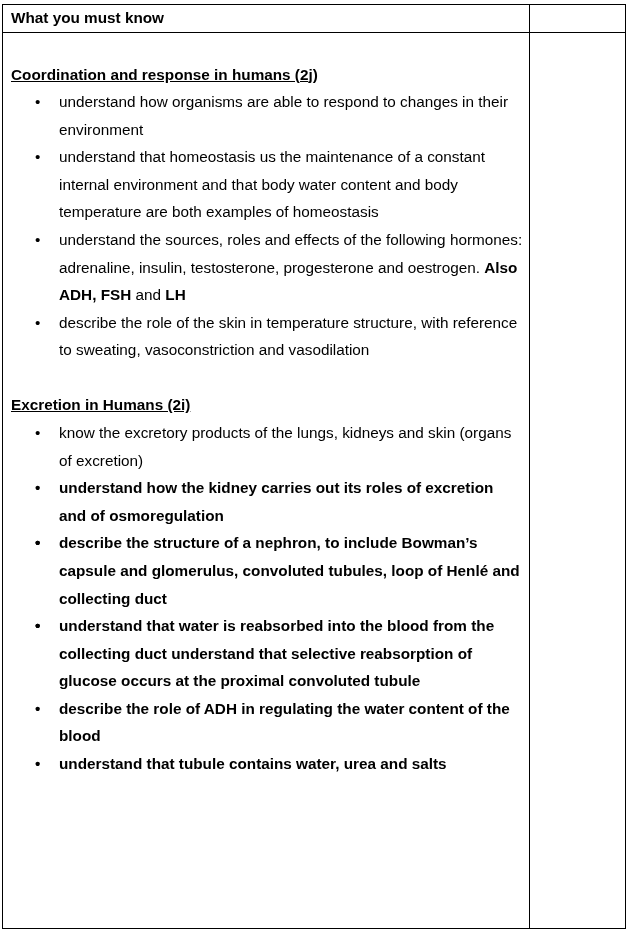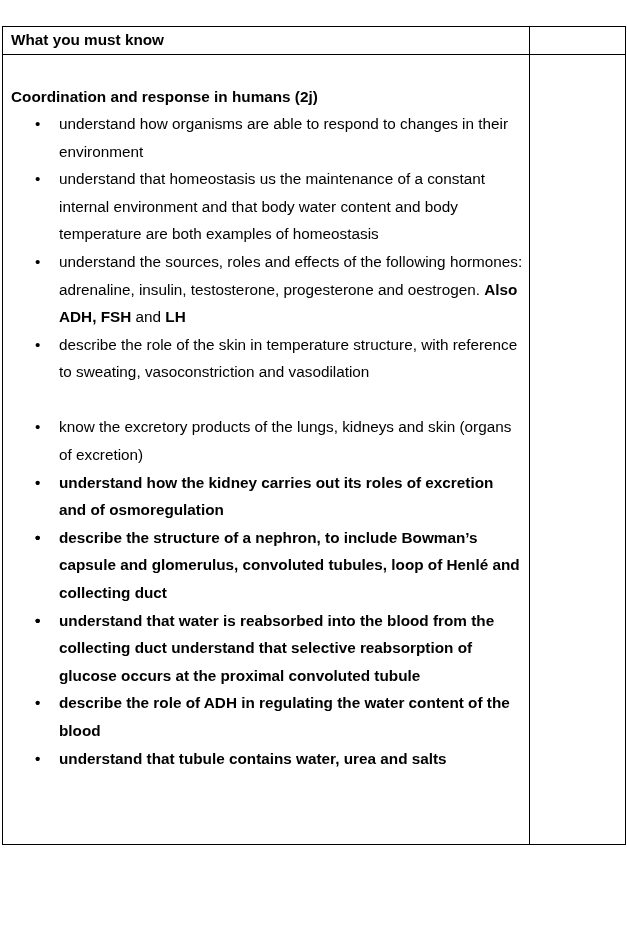--- a/index.html
+++ b/index.html
@@ -5,8 +5,8 @@
     html, body { margin: 0; padding: 0; background: #ffffff; }
     body { width: 627px; height: 932px; position: relative; overflow: hidden;
            font-family: "Liberation Sans", sans-serif; color: #000; font-size: 15.3px; }
-    .tbl { position: absolute; left: 2px; top: 4px; width: 624px; height: 819px;
-           border: 1px solid #000; box-sizing: border-box; margin-top: 22px; }
+    .tbl { position: absolute; left: 2px; top: 4px; width: 624px; height: 925px;
+           border: 1px solid #000; box-sizing: border-box; }
     .vdiv { position: absolute; left: 526px; top: 0; bottom: 0; width: 1px; background: #000; }
     .hdiv { position: absolute; left: 0; right: 0; top: 27px; height: 1px; background: #000; }
     .header { position: absolute; left: 8px; top: 3px; font-weight: bold; font-size: 15.3px; line-height: 20px; }

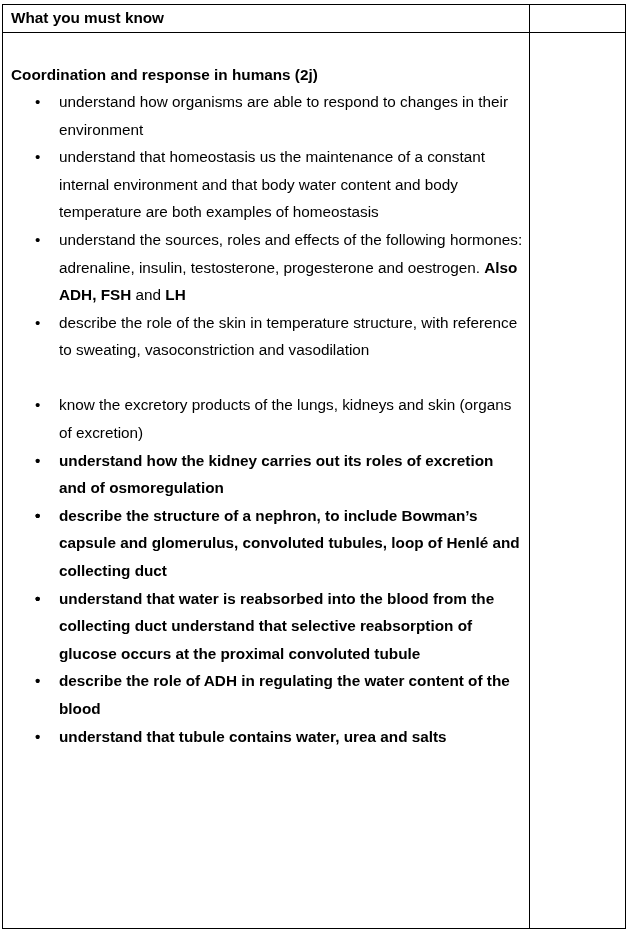--- a/index.html
+++ b/index.html
@@ -11,7 +11,7 @@
     .hdiv { position: absolute; left: 0; right: 0; top: 27px; height: 1px; background: #000; }
     .header { position: absolute; left: 8px; top: 3px; font-weight: bold; font-size: 15.3px; line-height: 20px; }
     .content { position: absolute; left: 8px; top: 28px; width: 512px; }
-    .sec-title { font-weight: bold; line-height: 27.5px; }
+    .sec-title { font-weight: bold; line-height: 27.5px; text-decoration: underline; }
     .intro { font-style: italic; line-height: 27.5px; }
     ul { list-style: none; margin: 0; padding: 0; }
     li { position: relative; padding-left: 48px; line-height: 27.6px; }

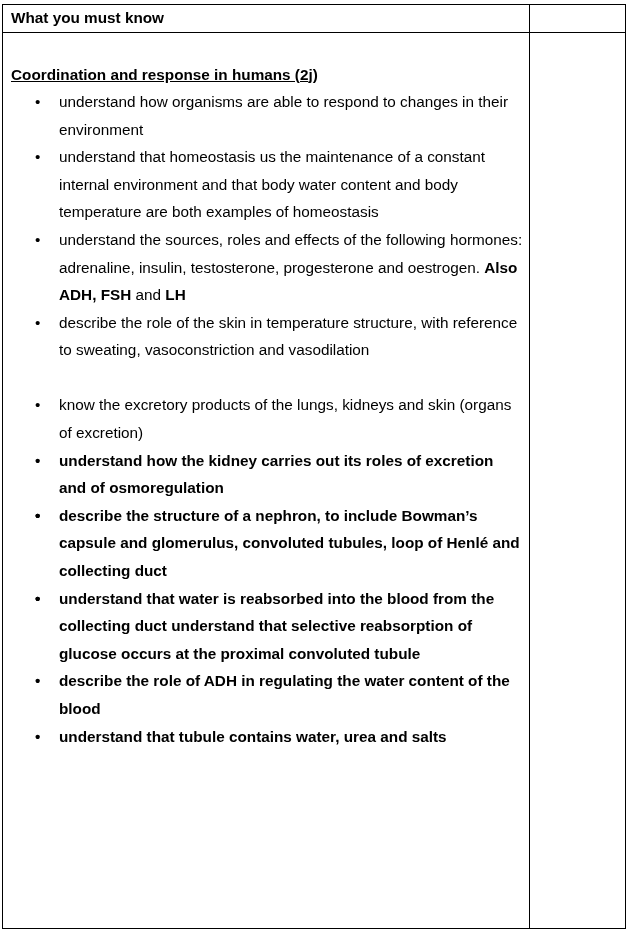--- a/index.html
+++ b/index.html
@@ -37,6 +37,7 @@
       <li><span class="bullet">•</span><span>describe the role of the skin in temperature structure, with reference to sweating, vasoconstriction and vasodilation</span></li>
     </ul>
     <div class="gap"></div>
+    <div class="sec-title">Excretion in Humans (2i)</div>
     <ul>
       <li><span class="bullet">•</span><span>know the excretory products of the lungs, kidneys and skin (organs of excretion)</span></li>
       <li class="bold"><span class="bullet">•</span><span>understand how the kidney carries out its roles of excretion and of osmoregulation</span></li>

